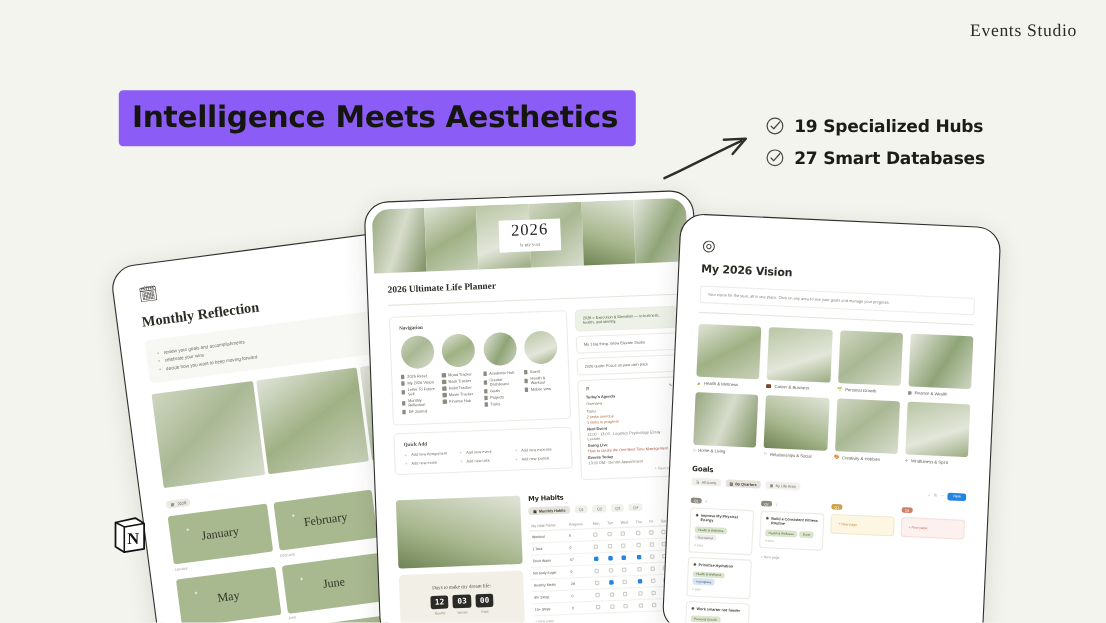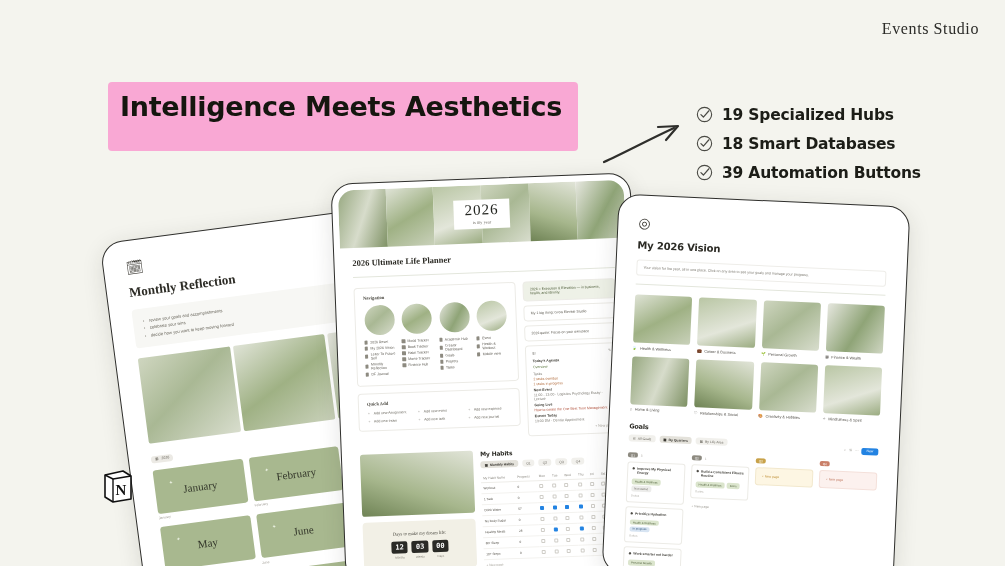--- a/index.html
+++ b/index.html
@@ -21,8 +21,8 @@
   
   .headline-badge {
     position: absolute; left: 108px; top: 82px;
-    background: #f9a8d4; border-radius: 4px;
-    padding: 11px 16px 31px 12px;
+    background: #8b5cf6; border-radius: 4px;
+    padding: 11px 16px 13px 12px;
   }
   .headline-badge span {
     font-size: 27px; font-weight: 700; color: #15160f;

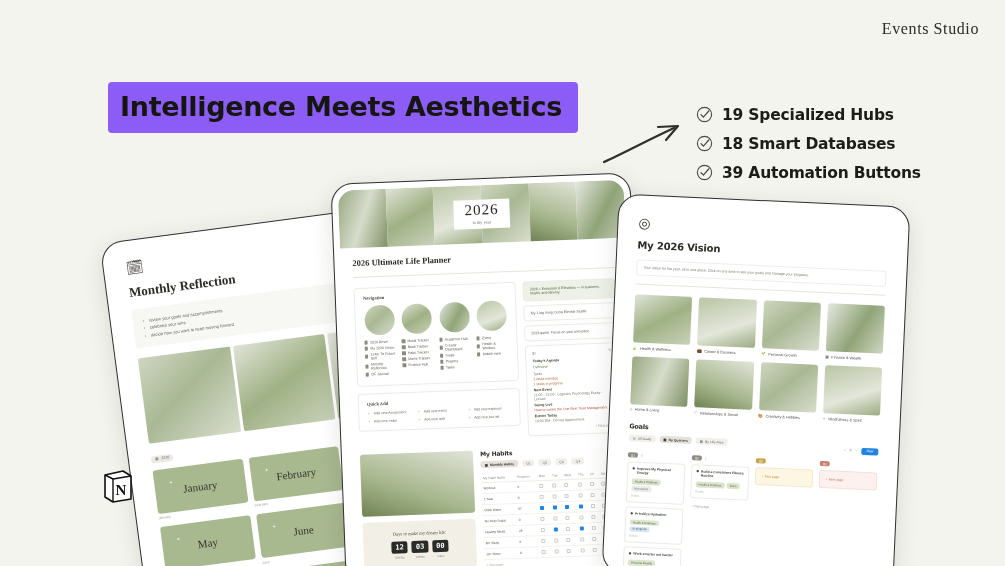--- a/index.html
+++ b/index.html
@@ -203,7 +203,7 @@
         <circle cx="10" cy="10" r="8.4" fill="none" stroke="#4a4a44" stroke-width="1.3"></circle>
         <path d="M5.8 10.2 L8.7 13 L15.2 5.6" fill="none" stroke="#4a4a44" stroke-width="1.4" stroke-linecap="round" stroke-linejoin="round"></path>
       </svg>
-      <span class="label">18 Smart Databases</span>
+      <span class="label">27 Smart Databases</span>
     </div>
     <div class="feature-row">
       <svg class="check" viewBox="0 0 20 20">

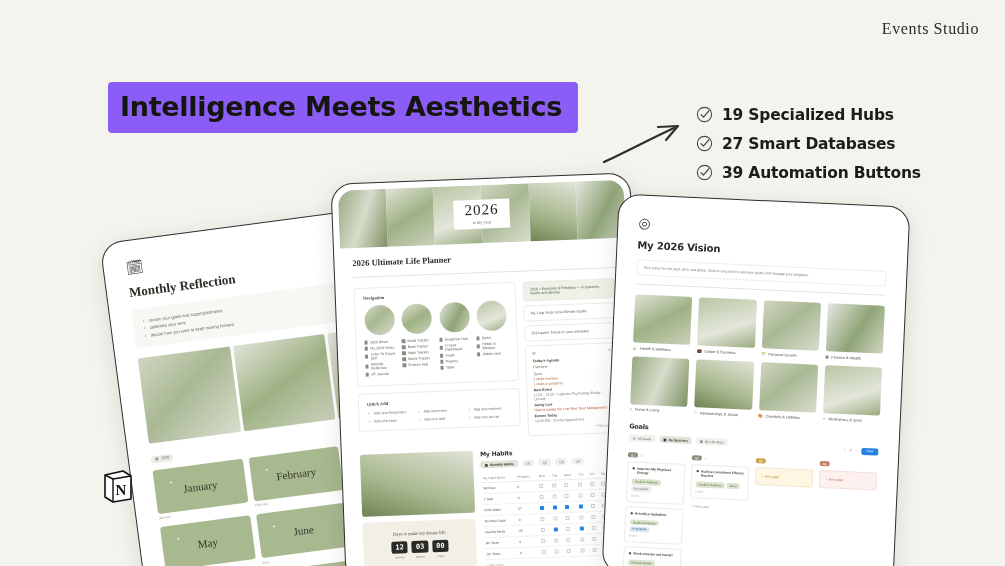--- a/index.html
+++ b/index.html
@@ -204,13 +204,6 @@
         <path d="M5.8 10.2 L8.7 13 L15.2 5.6" fill="none" stroke="#4a4a44" stroke-width="1.4" stroke-linecap="round" stroke-linejoin="round"></path>
       </svg>
       <span class="label">27 Smart Databases</span>
-    </div>
-    <div class="feature-row">
-      <svg class="check" viewBox="0 0 20 20">
-        <circle cx="10" cy="10" r="8.4" fill="none" stroke="#4a4a44" stroke-width="1.3"></circle>
-        <path d="M5.8 10.2 L8.7 13 L15.2 5.6" fill="none" stroke="#4a4a44" stroke-width="1.4" stroke-linecap="round" stroke-linejoin="round"></path>
-      </svg>
-      <span class="label">39 Automation Buttons</span>
     </div>
   </div>
 

